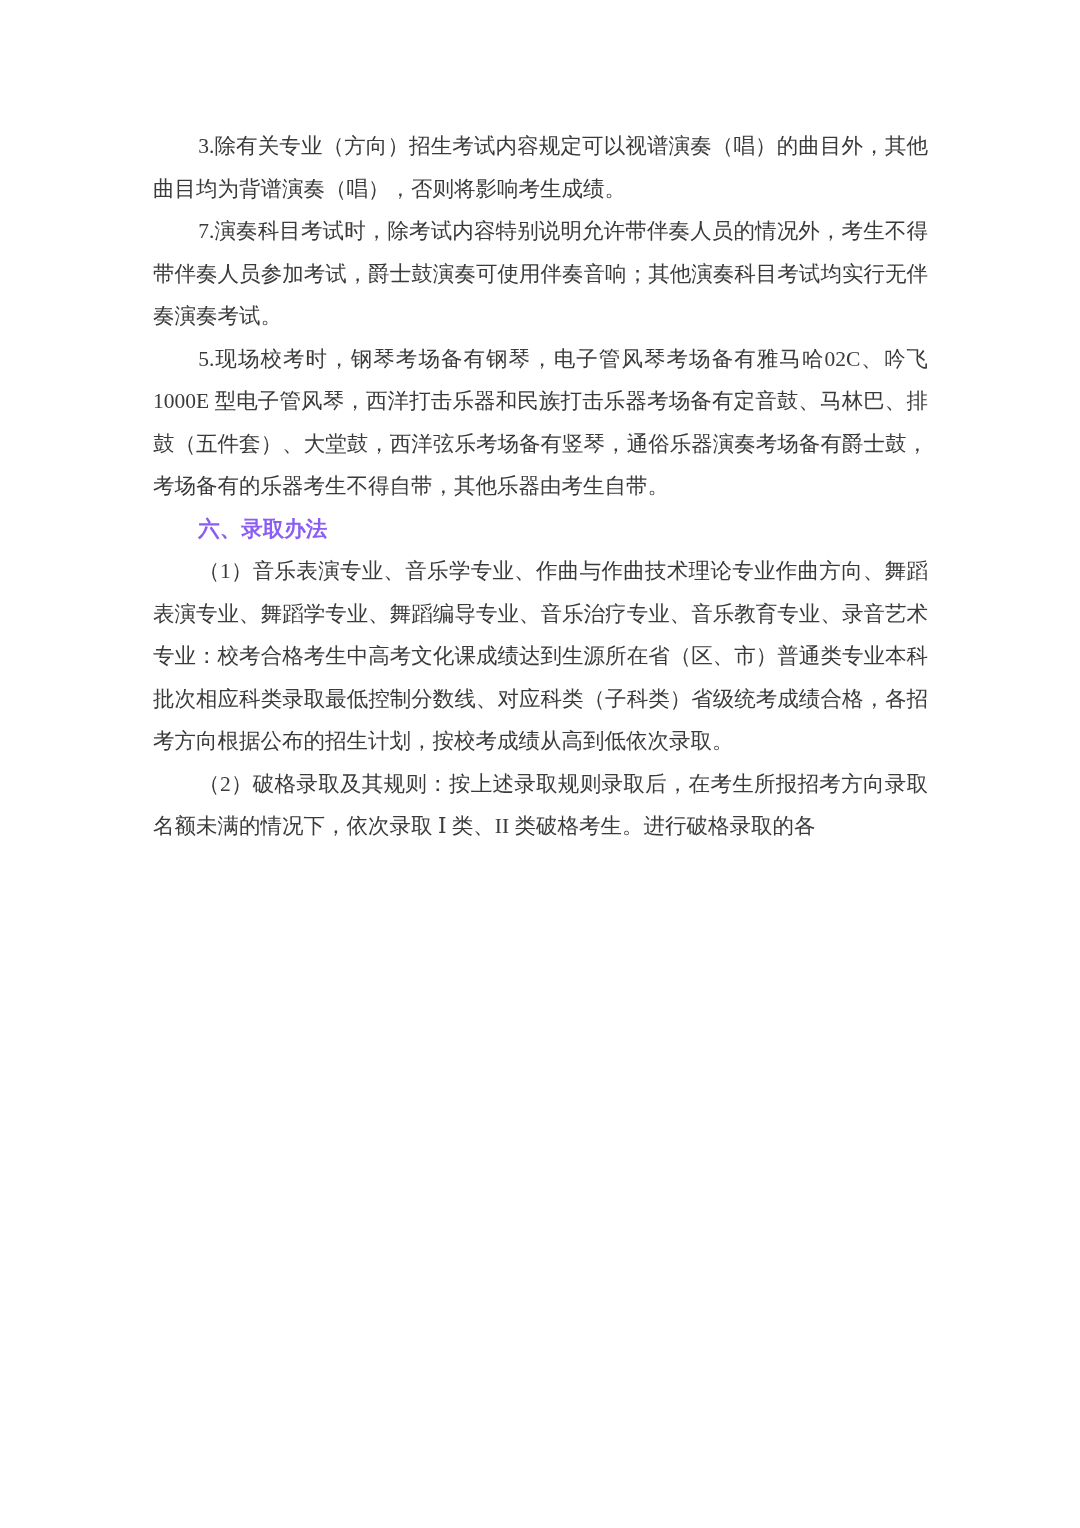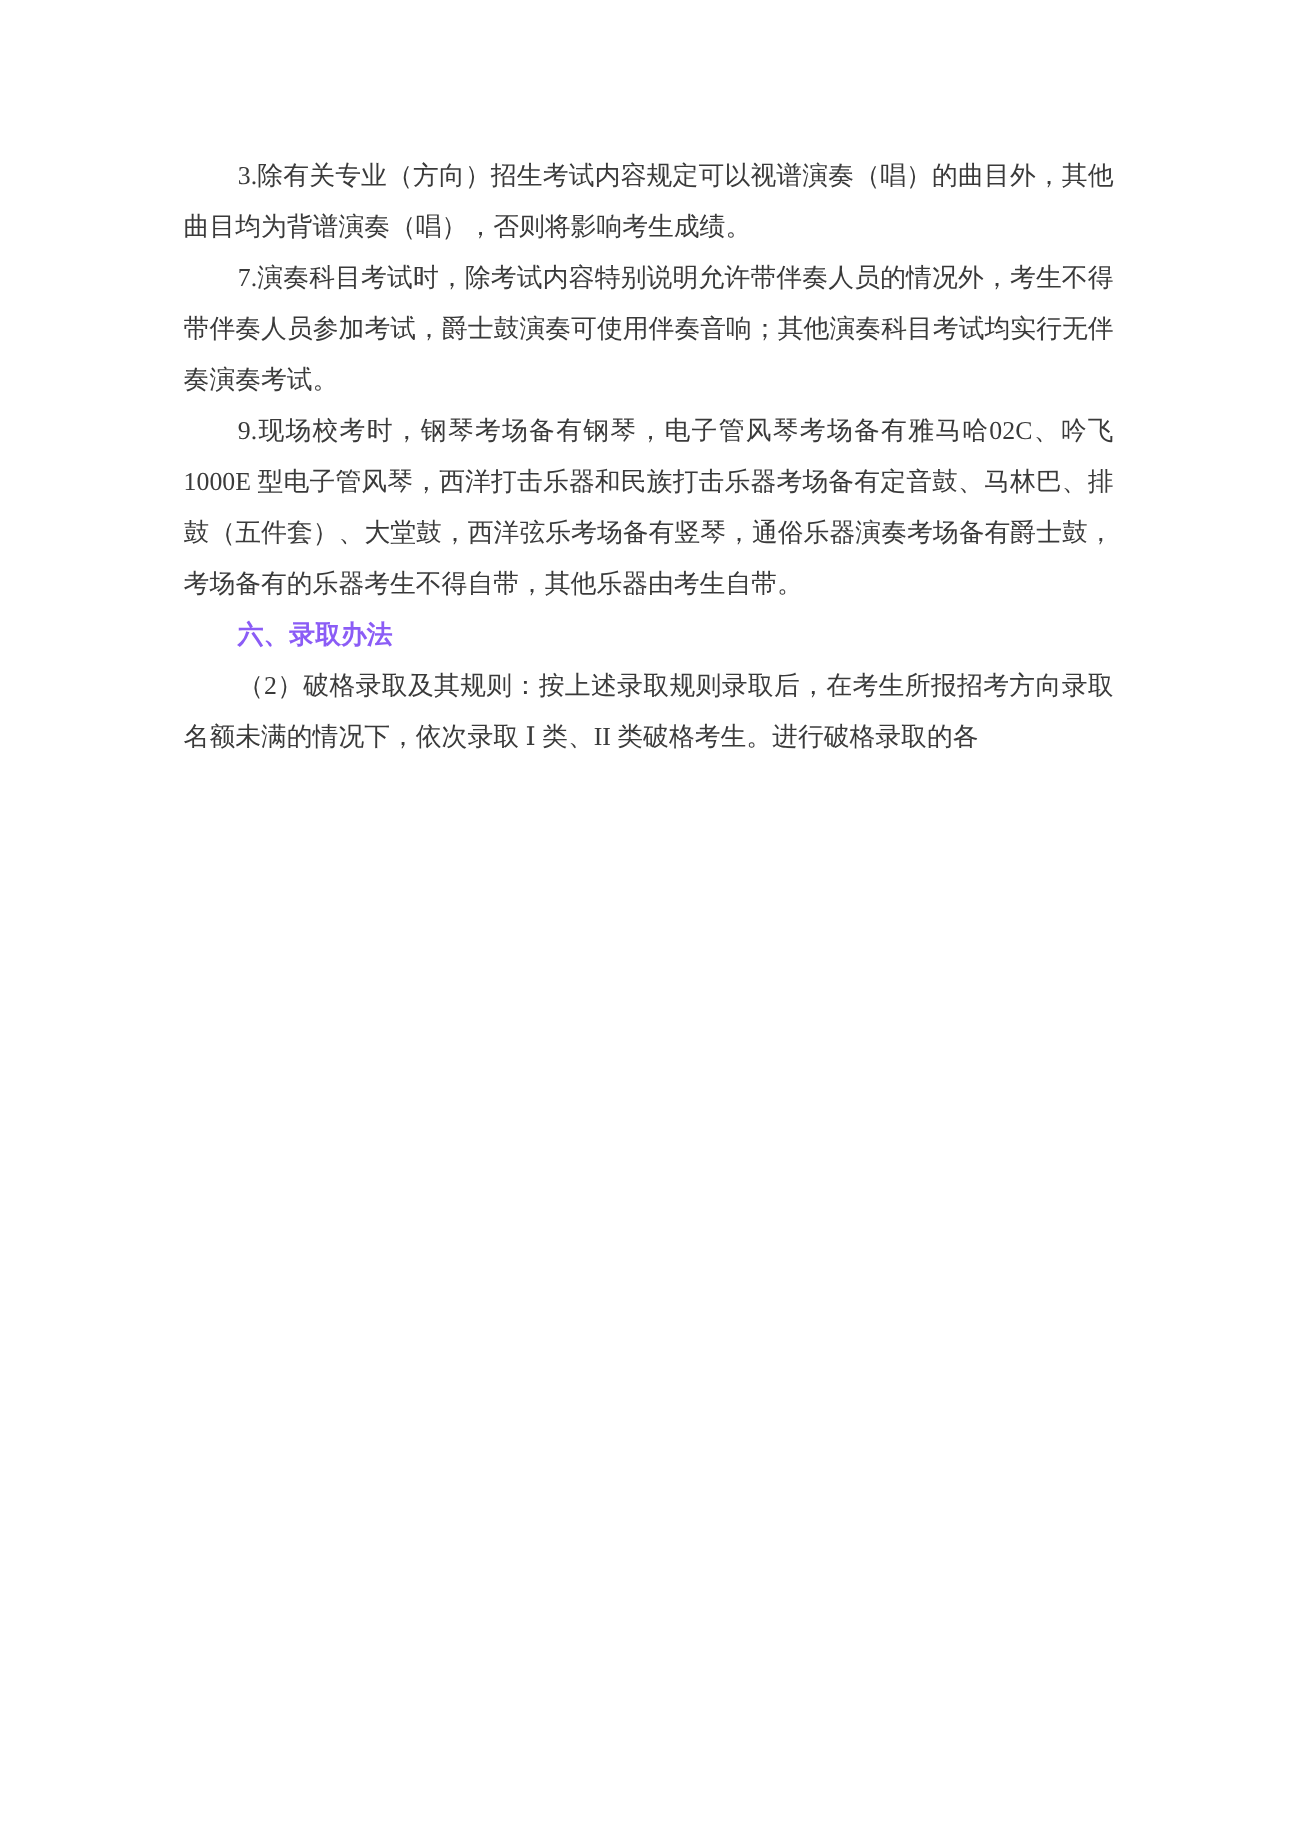--- a/index.html
+++ b/index.html
@@ -54,7 +54,7 @@
   <div class="content">
     <p class="body">3.除有关专业（方向）招生考试内容规定可以视谱演奏（唱）的曲目外，其他曲目均为背谱演奏（唱），否则将影响考生成绩。</p>
     <p class="body">7.演奏科目考试时，除考试内容特别说明允许带伴奏人员的情况外，考生不得带伴奏人员参加考试，爵士鼓演奏可使用伴奏音响；其他演奏科目考试均实行无伴奏演奏考试。</p>
-    <p class="body">9.现场校考时，钢琴考场备有钢琴，电子管风琴考场备有雅马哈02C、吟飞1000E 型电子管风琴，西洋打击乐器和民族打击乐器考场备有定音鼓、马林巴、排鼓（五件套）、大堂鼓，西洋弦乐考场备有竖琴，通俗乐器演奏考场备有爵士鼓，考场备有的乐器考生不得自带，其他乐器由考生自带。</p>
+    <p class="body">5.现场校考时，钢琴考场备有钢琴，电子管风琴考场备有雅马哈02C、吟飞1000E 型电子管风琴，西洋打击乐器和民族打击乐器考场备有定音鼓、马林巴、排鼓（五件套）、大堂鼓，西洋弦乐考场备有竖琴，通俗乐器演奏考场备有爵士鼓，考场备有的乐器考生不得自带，其他乐器由考生自带。</p>
     <p class="heading">六、录取办法</p>
     <p class="body">（2）破格录取及其规则：按上述录取规则录取后，在考生所报招考方向录取名额未满的情况下，依次录取 Ⅰ 类、II 类破格考生。进行破格录取的各</p>
   </div>

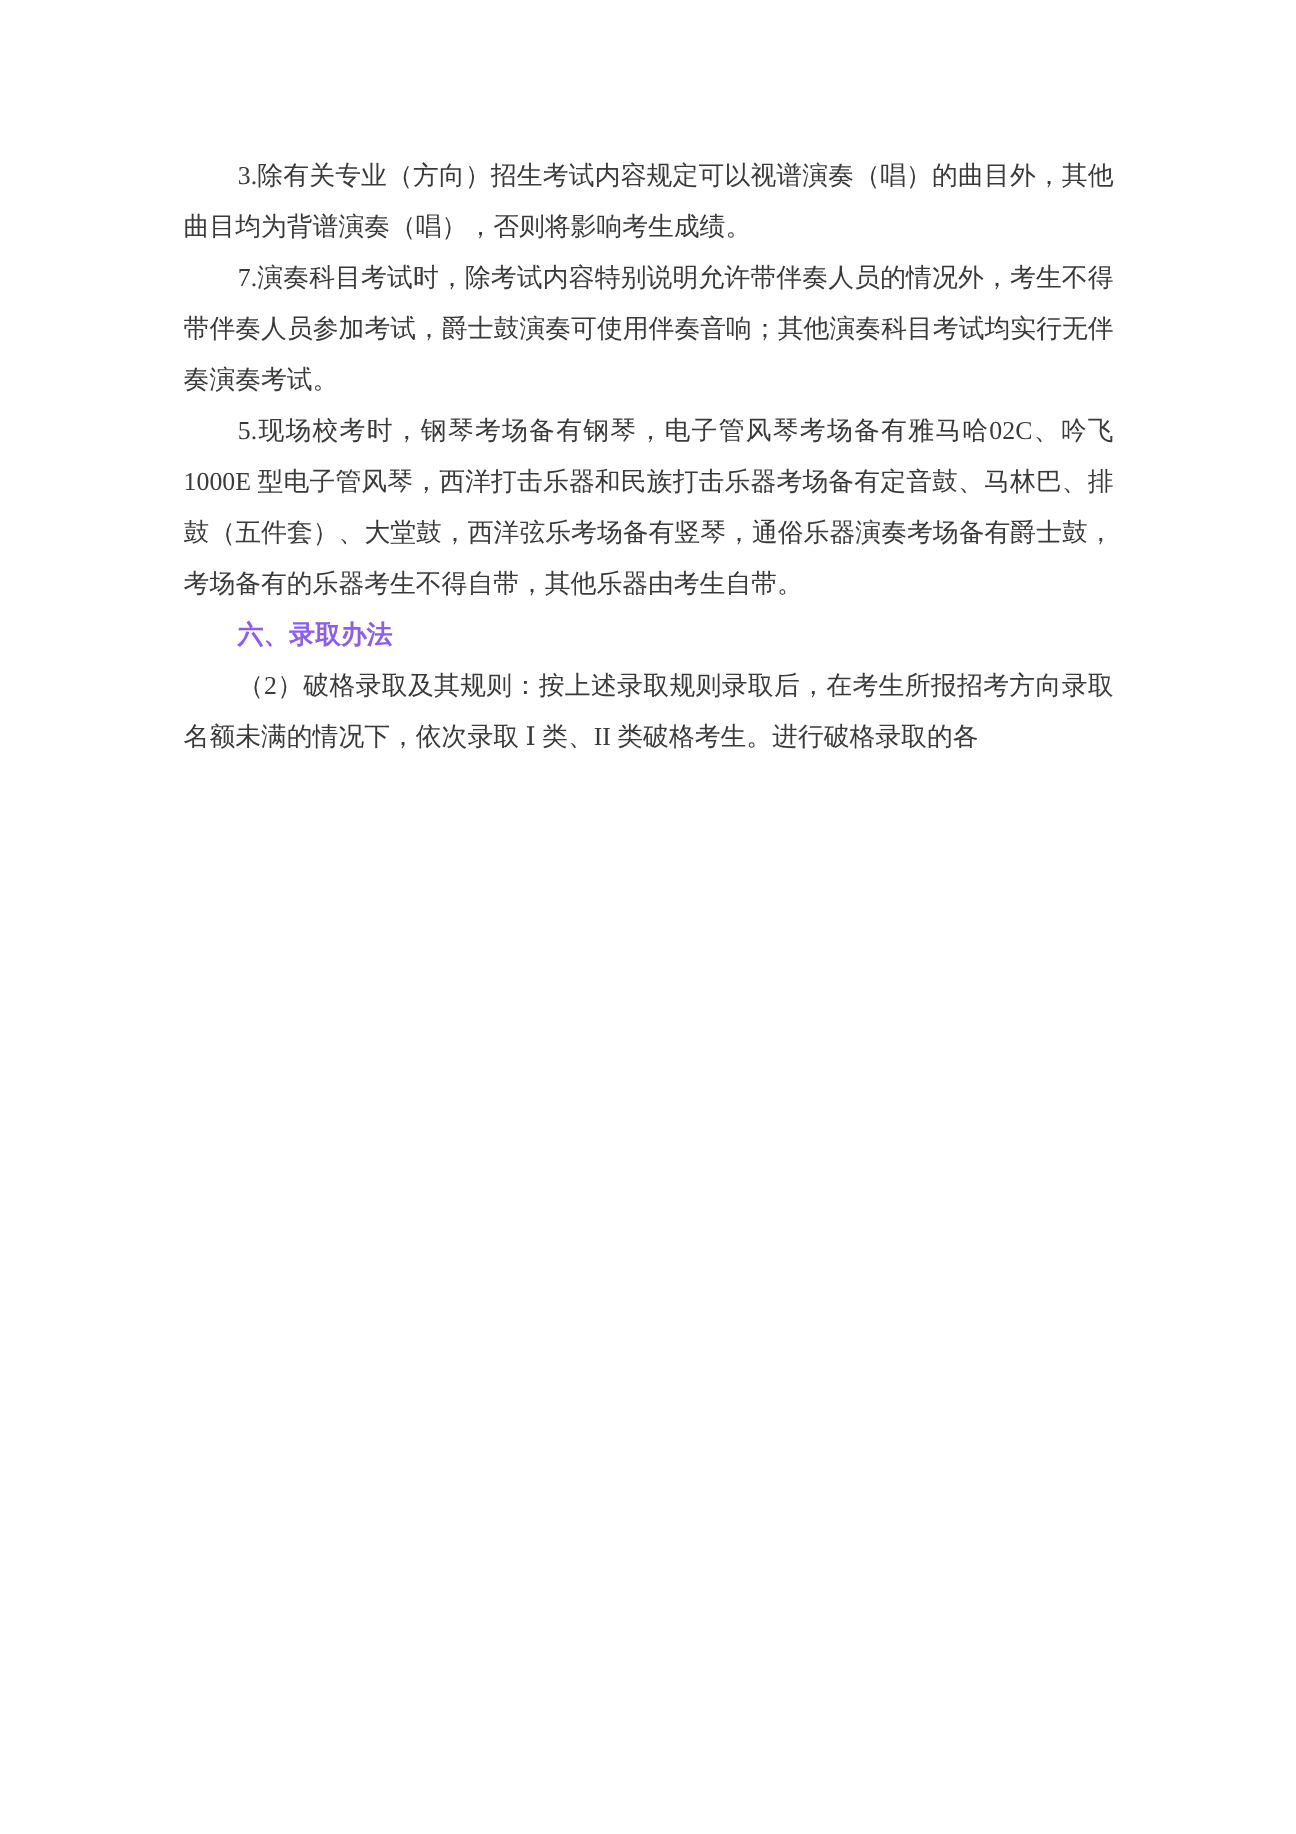--- a/index.html
+++ b/index.html
@@ -56,6 +56,7 @@
     <p class="body">7.演奏科目考试时，除考试内容特别说明允许带伴奏人员的情况外，考生不得带伴奏人员参加考试，爵士鼓演奏可使用伴奏音响；其他演奏科目考试均实行无伴奏演奏考试。</p>
     <p class="body">5.现场校考时，钢琴考场备有钢琴，电子管风琴考场备有雅马哈02C、吟飞1000E 型电子管风琴，西洋打击乐器和民族打击乐器考场备有定音鼓、马林巴、排鼓（五件套）、大堂鼓，西洋弦乐考场备有竖琴，通俗乐器演奏考场备有爵士鼓，考场备有的乐器考生不得自带，其他乐器由考生自带。</p>
     <p class="heading">六、录取办法</p>
+    <p class="body">（1）音乐表演专业、音乐学专业、作曲与作曲技术理论专业作曲方向、舞蹈表演专业、舞蹈学专业、舞蹈编导专业、音乐治疗专业、音乐教育专业、录音艺术专业：校考合格考生中高考文化课成绩达到生源所在省（区、市）普通类专业本科批次相应科类录取最低控制分数线、对应科类（子科类）省级统考成绩合格，各招考方向根据公布的招生计划，按校考成绩从高到低依次录取。</p>
     <p class="body">（2）破格录取及其规则：按上述录取规则录取后，在考生所报招考方向录取名额未满的情况下，依次录取 Ⅰ 类、II 类破格考生。进行破格录取的各</p>
   </div>
   <div class="page-number">5</div>

